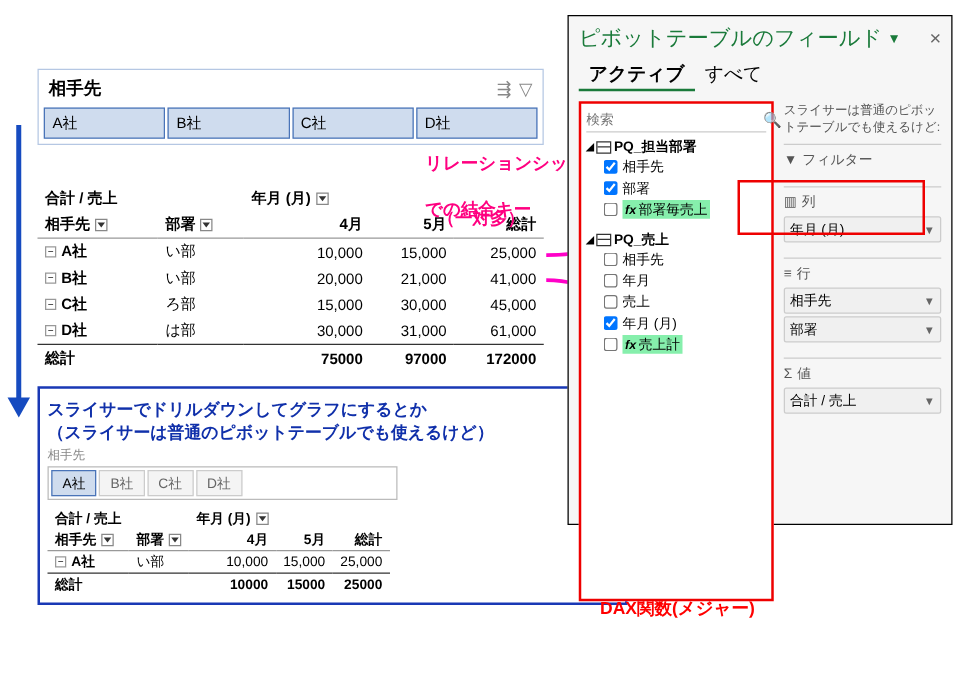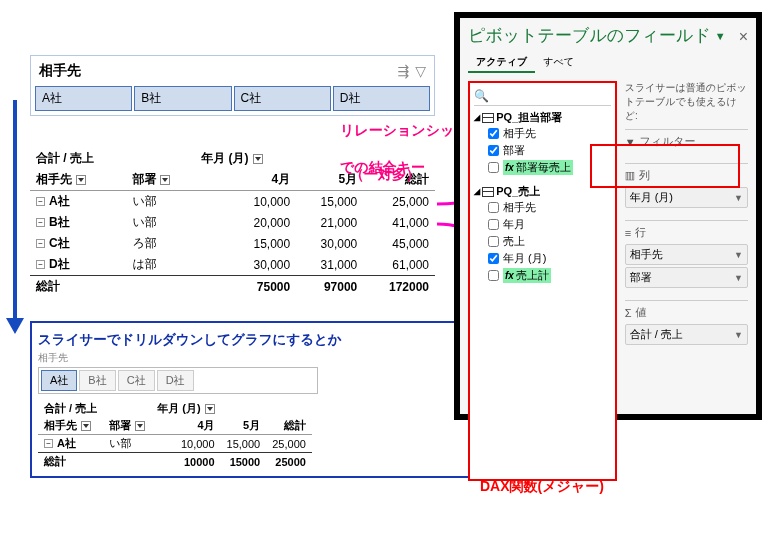--- a/index.html
+++ b/index.html
@@ -33,7 +33,7 @@
   .mini-hdr td { font-weight:bold; border-bottom:1px solid #999;}
   .mini-total td { font-weight:bold; border-top:1px solid #333;}
   
-  .pane { position:absolute; right:6px; top:12px; width:308px; height:408px; border:6px solid #000000; background:#f6f6f6; padding:6px 8px;}
+  .pane { position:absolute; right:6px; top:12px; width:308px; height:408px; border:1px solid #000000; background:#f6f6f6; padding:6px 8px;}
   .pane-title { font-size:17px; color:#1a7a3a; display:flex; align-items:center;}
   .pane-title .drop-icon { font-size:11px; margin-left:4px;}
   .pane-close { position:absolute; right:8px; top:10px; font-size:16px; color:#666; cursor:pointer;}

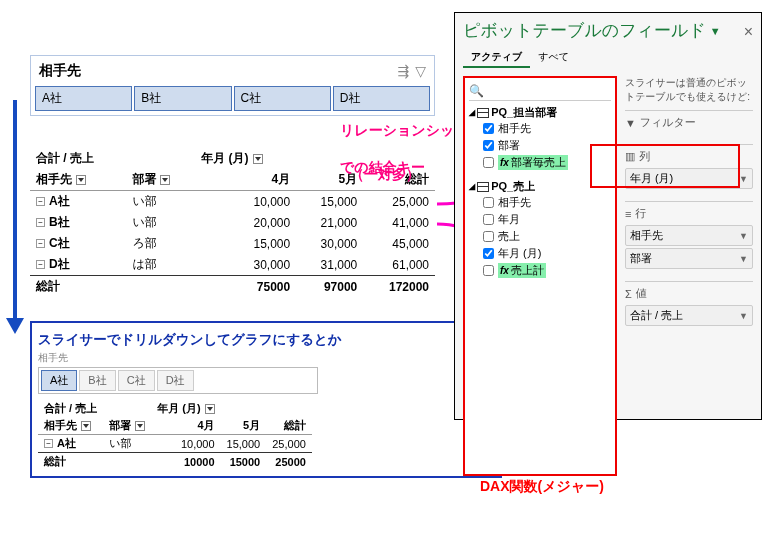--- a/index.html
+++ b/index.html
@@ -38,7 +38,7 @@
   .pane-title .drop-icon { font-size:11px; margin-left:4px;}
   .pane-close { position:absolute; right:8px; top:10px; font-size:16px; color:#666; cursor:pointer;}
   .tabs { display:flex; gap:0; margin-top:6px;}
-  .tab { padding:2px 8px; font-size:10px; cursor:pointer;}
+  .tab { padding:2px 8px; font-size:15px; cursor:pointer;}
   .tab.active { font-weight:bold; border-bottom:2px solid #1a7a3a;}
   .hint { font-size:10px; color:#555; margin-top:4px;}
   .gear-btn { border:1px solid #bbb; padding:2px 6px; background:#fff; display:inline-block; margin-left:6px;}

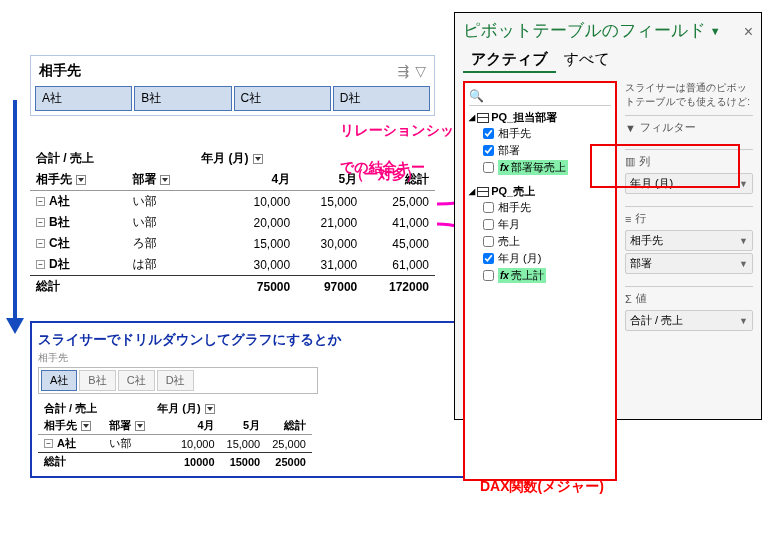--- a/index.html
+++ b/index.html
@@ -251,6 +251,7 @@
 
     <div class="fld-list">
       <div class="search-row">
+        <input placeholder="検索" style="">
         <span class="mag">🔍</span>
       </div>
 

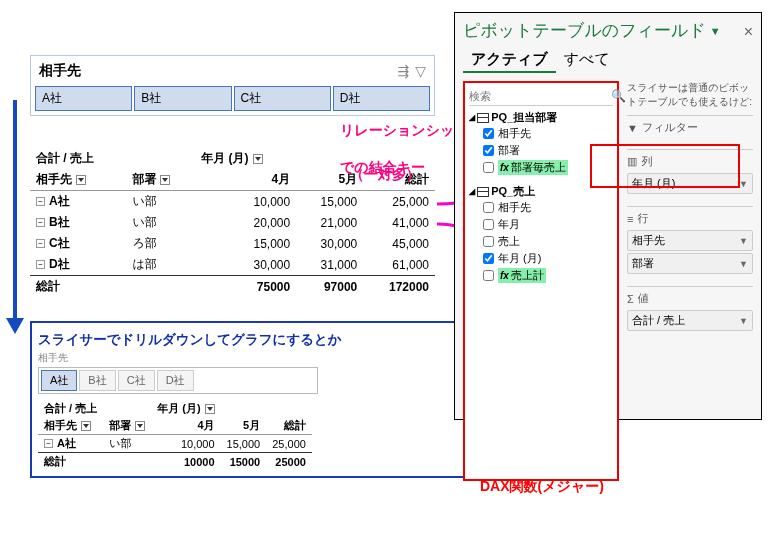--- a/index.html
+++ b/index.html
@@ -24,7 +24,7 @@
   .annotation { color: #ff0080; font-weight: bold; font-size: 14px; position: absolute; }
   .annotation-blue { color: #1030aa; font-weight: bold; font-size: 13.5px; }
   .ann-red { color: #ff0000; font-weight: bold; font-size: 14px; position:absolute; }
-  .mini-box { border: 2px solid #1938b5; margin-top: 24px; padding: 8px 6px 6px 6px; width: 472px; }
+  .mini-box { border: 2px solid #1938b5; margin-top: 12px; padding: 8px 6px 6px 6px; width: 472px; }
   .mini-slicer { border:1px solid #bbb; padding:2px; display:flex; gap:2px; width:280px;}
   .mini-slicer .sel { background:#cfdcee; border:1px solid #4a74b8; padding:2px 8px; font-size:11px;}
   .mini-slicer .unsel { background:#f4f4f4; border:1px solid #ccc; padding:2px 8px; font-size:11px; color:#666;}

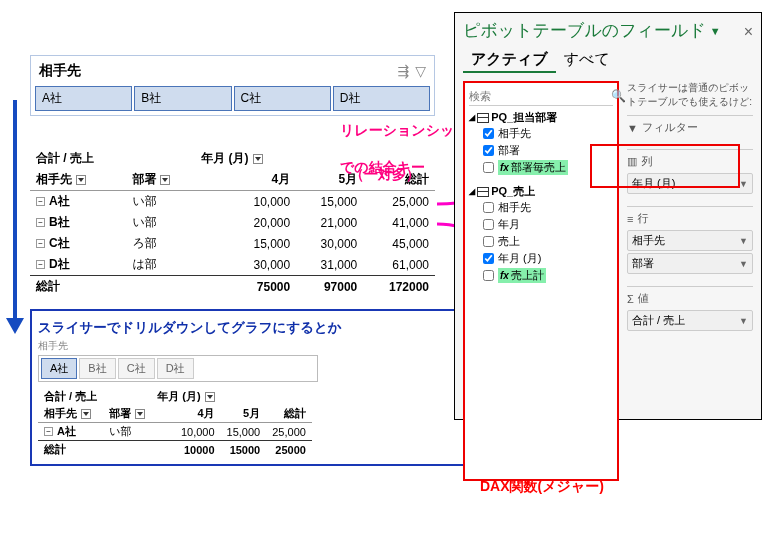--- a/index.html
+++ b/index.html
@@ -164,6 +164,7 @@
 
   <div class="mini-box">
     <div class="annotation-blue">スライサーでドリルダウンしてグラフにするとか</div>
+    <div class="annotation-blue">（スライサーは普通のピボットテーブルでも使えるけど）</div>
     <div style="font-size:10px; color:#888; margin:2px 0;">相手先</div>
     <div class="mini-slicer">
       <div class="sel">A社</div>

